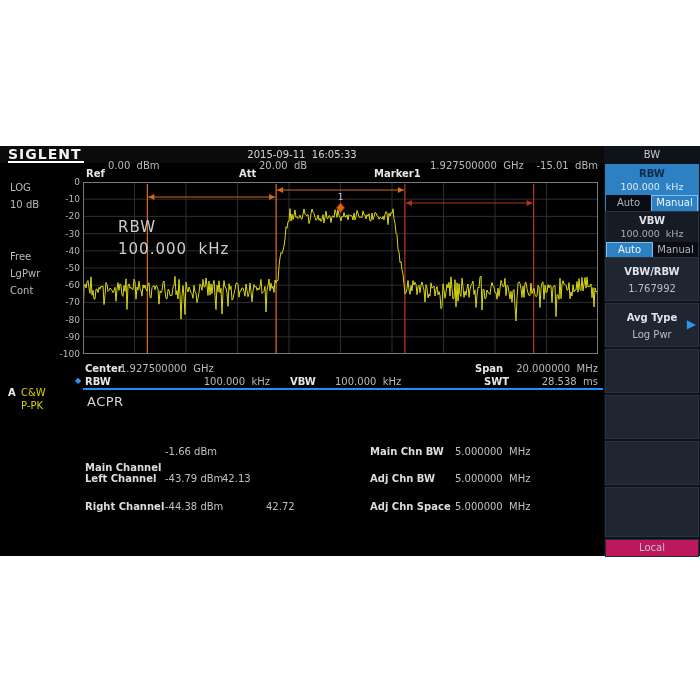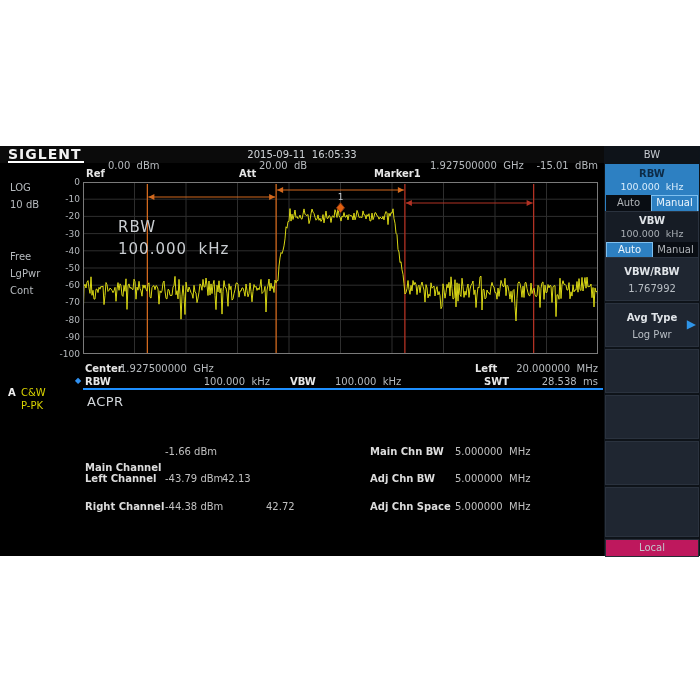--- a/index.html
+++ b/index.html
@@ -141,7 +141,7 @@
 
     <span class="sl" style="left:85px;top:217px;">Center</span>
     <span class="sv pre" style="left:120px;top:217px;">1.927500000  GHz</span>
-    <span class="sl" style="left:475px;top:217px;">Left</span>
+    <span class="sl" style="left:475px;top:217px;">Span</span>
     <span class="sv pre" style="left:500px;top:217px;width:98px;text-align:right;">20.000000  MHz</span>
     <span id="rbw-bullet">◆</span>
     <span class="sl" style="left:85px;top:230px;">RBW</span>

